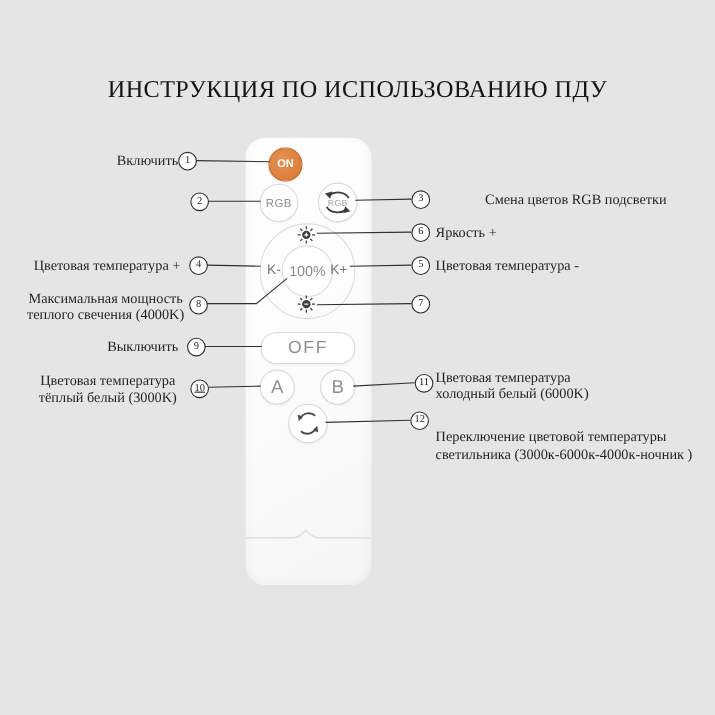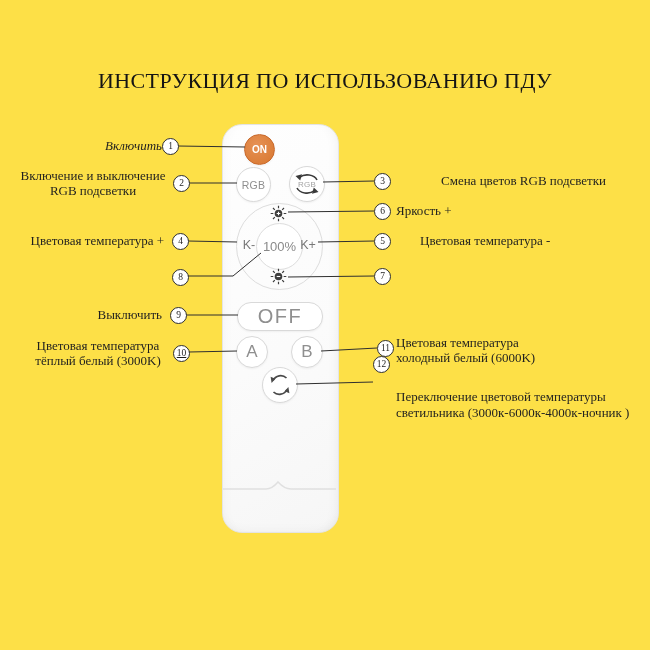--- a/index.html
+++ b/index.html
@@ -4,7 +4,7 @@
 <style>
   html,body { margin:0; padding:0; background:#ffffff; }
   #canvas {
-    position:relative; width:650px; height:650px; background:#fde047;
+    position:relative; width:650px; height:650px; background:#e5e5e5;
     font-family:"Liberation Serif", serif; overflow:hidden;
   }
   .title {

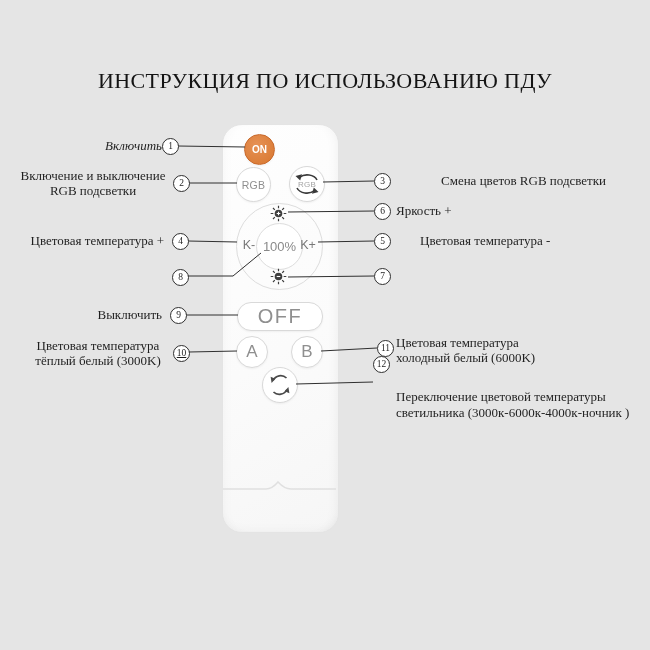--- a/index.html
+++ b/index.html
@@ -143,7 +143,7 @@
     <path d="M223 489 L266 489 Q272 489 278 482 Q284.5 489 291 489 L336 489" stroke="#e0e0e0" stroke-width="1.5" fill="none"></path>
   </svg>
 
-  <div class="lbl r" style="left:22px; top:139px; width:140px;font-style:italic;">Включить</div>
+  <div class="lbl r" style="left:22px; top:139px; width:140px;">Включить</div>
   <div class="lbl c" style="left:20px; top:169px; width:146px;">Включение и выключение
 RGB подсветки</div>
   <div class="lbl r" style="left:22px; top:234px; width:142px;">Цветовая температура +</div>

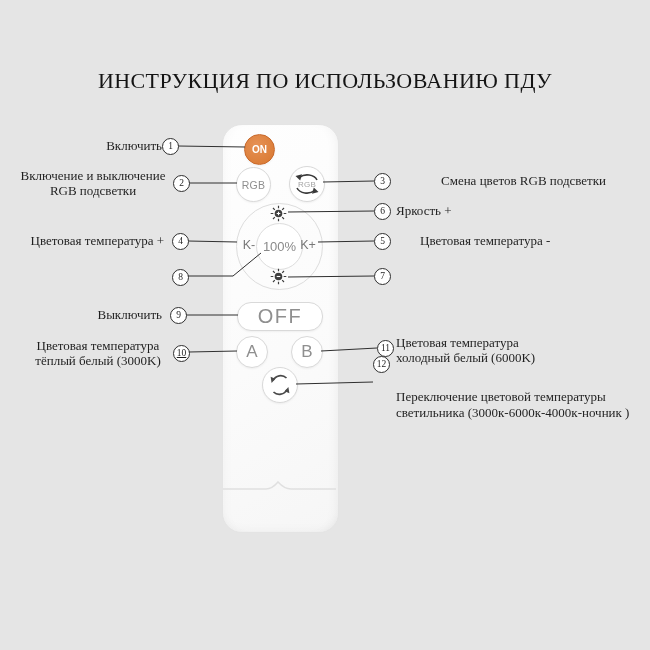--- a/index.html
+++ b/index.html
@@ -144,8 +144,6 @@
   </svg>
 
   <div class="lbl r" style="left:22px; top:139px; width:140px;">Включить</div>
-  <div class="lbl c" style="left:20px; top:169px; width:146px;">Включение и выключение
-RGB подсветки</div>
   <div class="lbl r" style="left:22px; top:234px; width:142px;">Цветовая температура +</div>
   <div class="lbl r" style="left:22px; top:308px; width:140px;">Выключить</div>
   <div class="lbl c" style="left:32px; top:339px; width:132px;">Цветовая температура

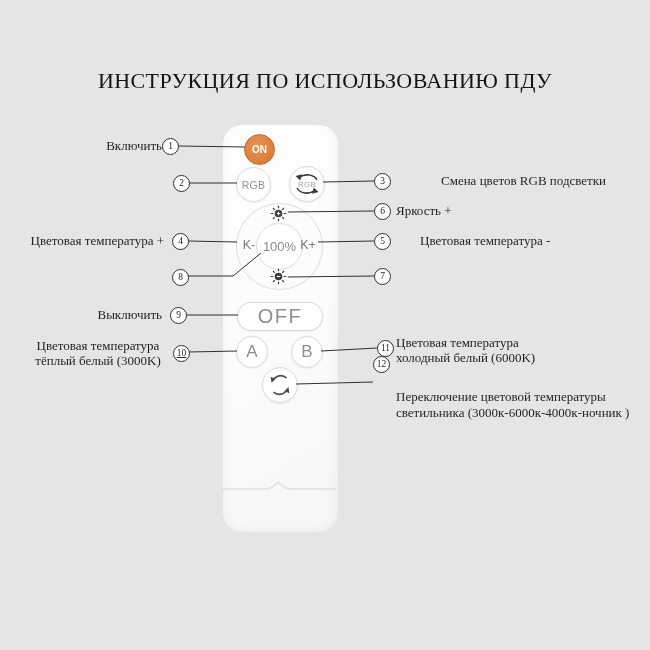--- a/index.html
+++ b/index.html
@@ -151,7 +151,7 @@
 
   <div class="lbl" style="left:396px; top:174px; width:220px;margin-left:45px;">Смена цветов RGB подсветки</div>
   <div class="lbl" style="left:396px; top:204px; width:120px;">Яркость +</div>
-  <div class="lbl" style="left:396px; top:234px; width:190px;margin-left:24px;">Цветовая температура -</div>
+  <div class="lbl" style="left:396px; top:234px; width:190px;">Цветовая температура -</div>
   <div class="lbl" style="left:396px; top:336px; width:190px;">Цветовая температура
 холодный белый (6000K)</div>
   <div class="lbl big" style="left:396px; top:371px; width:250px;margin-top:18px;">Переключение цветовой температуры

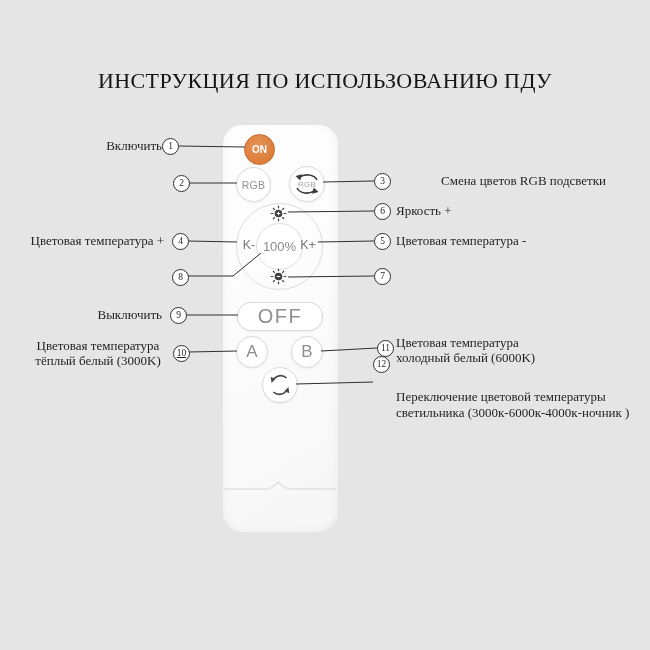--- a/index.html
+++ b/index.html
@@ -145,6 +145,8 @@
 
   <div class="lbl r" style="left:22px; top:139px; width:140px;">Включить</div>
   <div class="lbl r" style="left:22px; top:234px; width:142px;">Цветовая температура +</div>
+  <div class="lbl c" style="left:24px; top:264px; width:144px;">Максимальная мощность
+теплого свечения (4000K)</div>
   <div class="lbl r" style="left:22px; top:308px; width:140px;">Выключить</div>
   <div class="lbl c" style="left:32px; top:339px; width:132px;">Цветовая температура
 тёплый белый (3000K)</div>

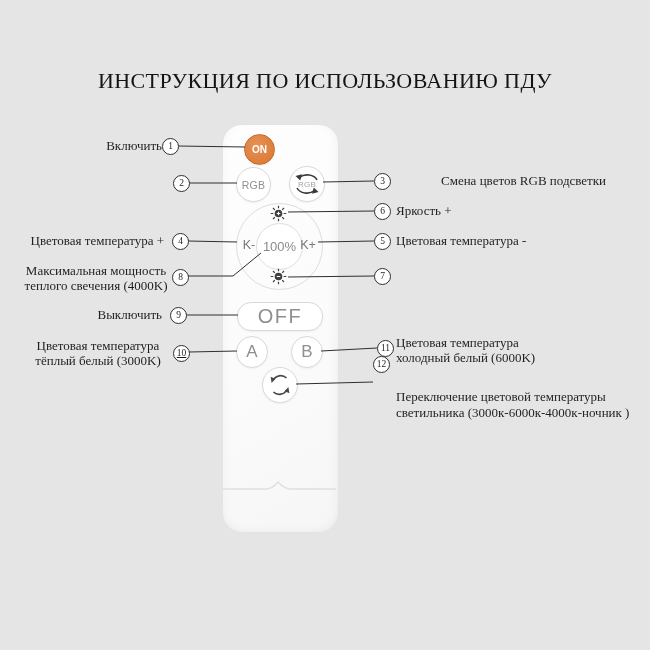--- a/index.html
+++ b/index.html
@@ -51,7 +51,7 @@
   .sun { position:absolute; z-index:3; }
   .btn-off {
     left:237px; top:302px; width:84px; height:27px; border-radius:14px;
-    font-size:20px; letter-spacing:1.5px;
+    font-size:16px; letter-spacing:1.5px;
   }
   .btn-a { left:236px; top:336px; width:30px; height:30px; font-size:17px; }
   .btn-b { left:291px; top:336px; width:30px; height:30px; font-size:17px; }

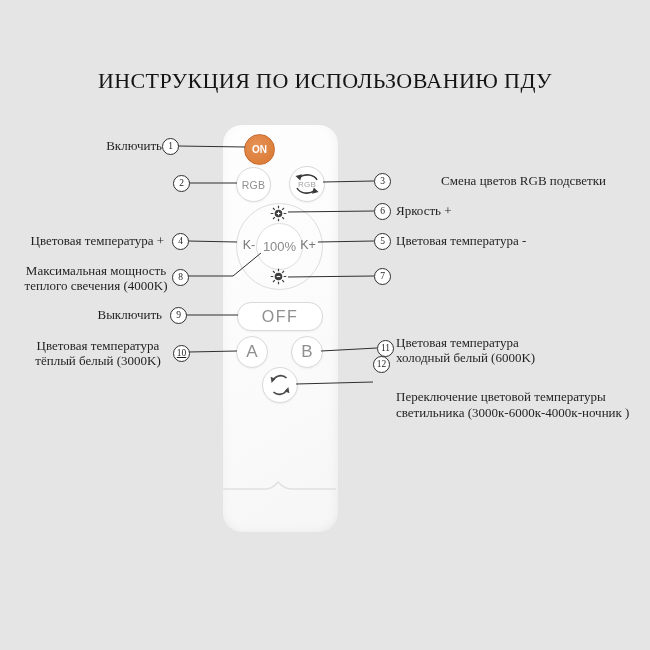--- a/index.html
+++ b/index.html
@@ -170,7 +170,7 @@
   <div class="cnum" style="left:374px; top:233px;">5</div>
   <div class="cnum" style="left:374px; top:268px;">7</div>
   <div class="cnum" style="left:377px; top:340px;">11</div>
-  <div class="cnum" style="left:373px; top:356px;">12</div>
+  <div class="cnum" style="left:373px; top:374px;">12</div>
 
 </div>
 

